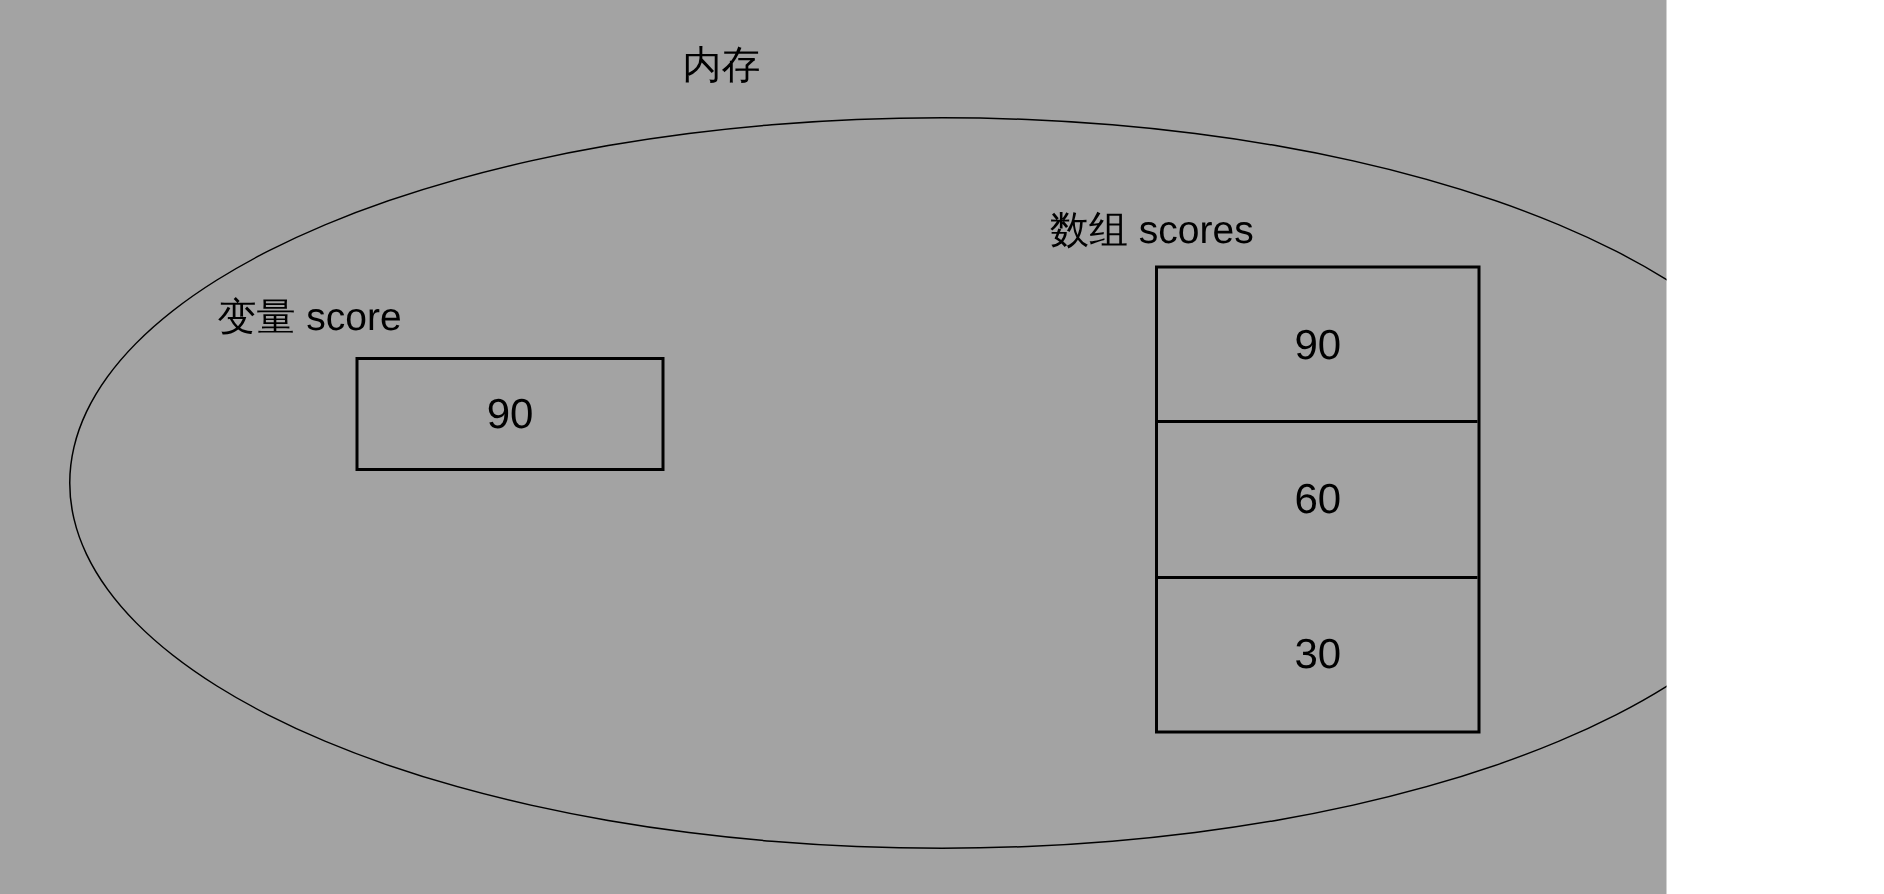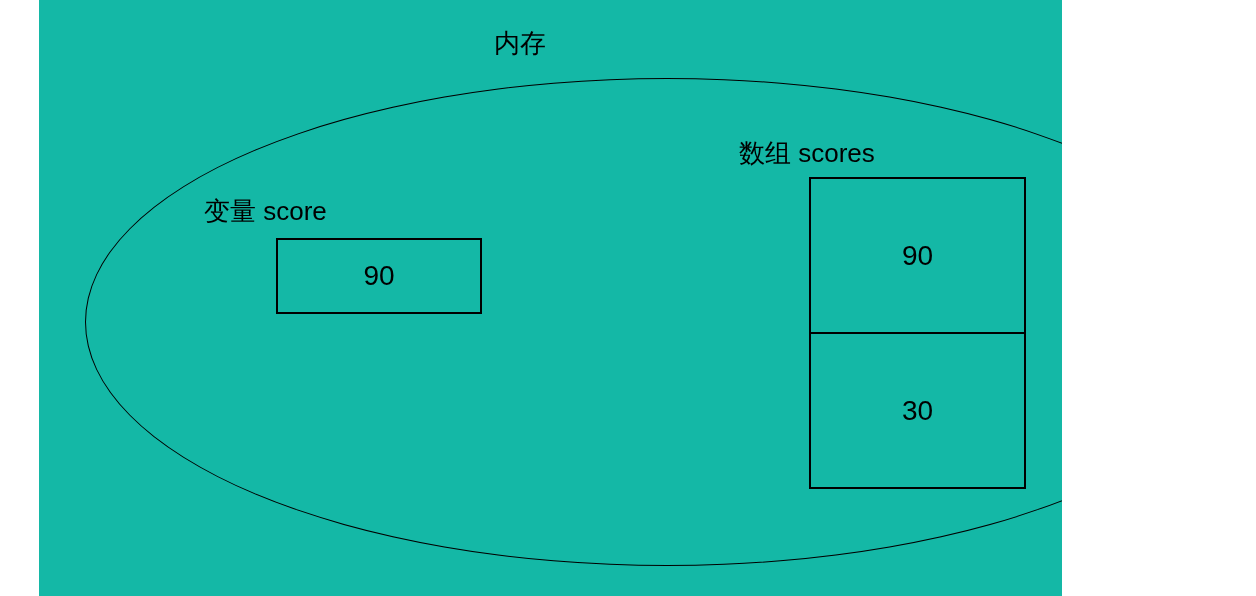--- a/index.html
+++ b/index.html
@@ -9,13 +9,12 @@
   }
   .canvas {
     position: relative;
-    width: 1023px;
+    width: 1111px;
     height: 596px;
-    background: #14b8a6;
+    background: #a3a3a3;
     font-family: "Liberation Sans", "DejaVu Sans", sans-serif;
     color: #000000;
     overflow: hidden;
-    margin-left: 39px;
   }
   .diagram-title {
     position: absolute;

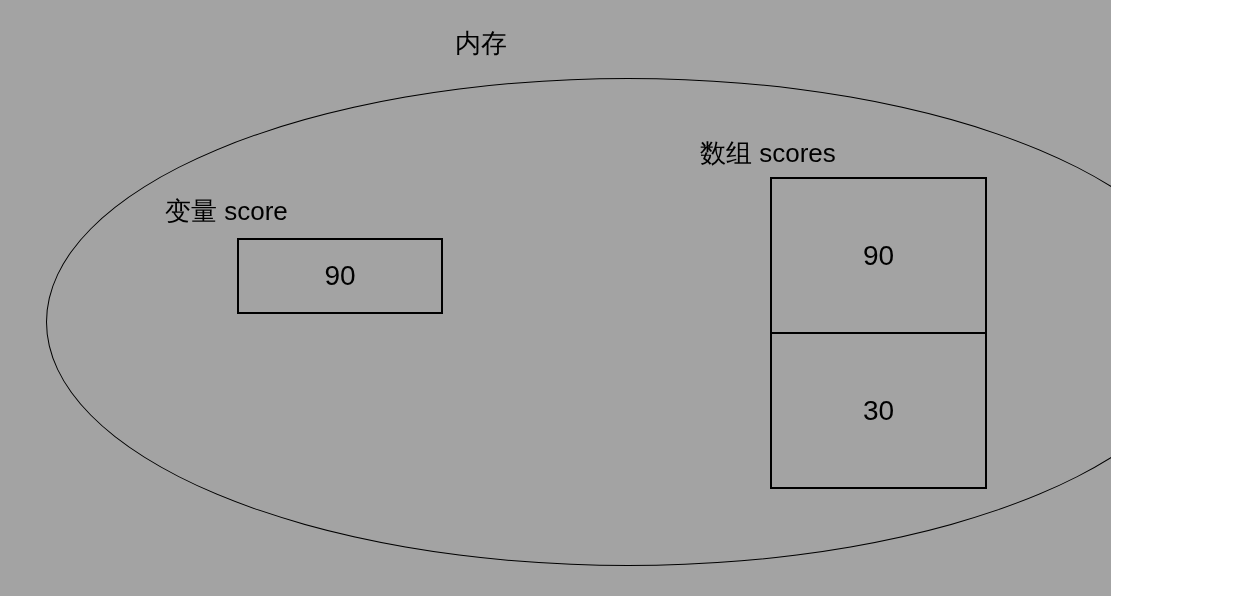--- a/index.html
+++ b/index.html
@@ -37,7 +37,7 @@
   }
   .variable-label {
     position: absolute;
-    left: 165px;
+    left: 145px;
     top: 196px;
     font-size: 26px;
     line-height: 1.2;

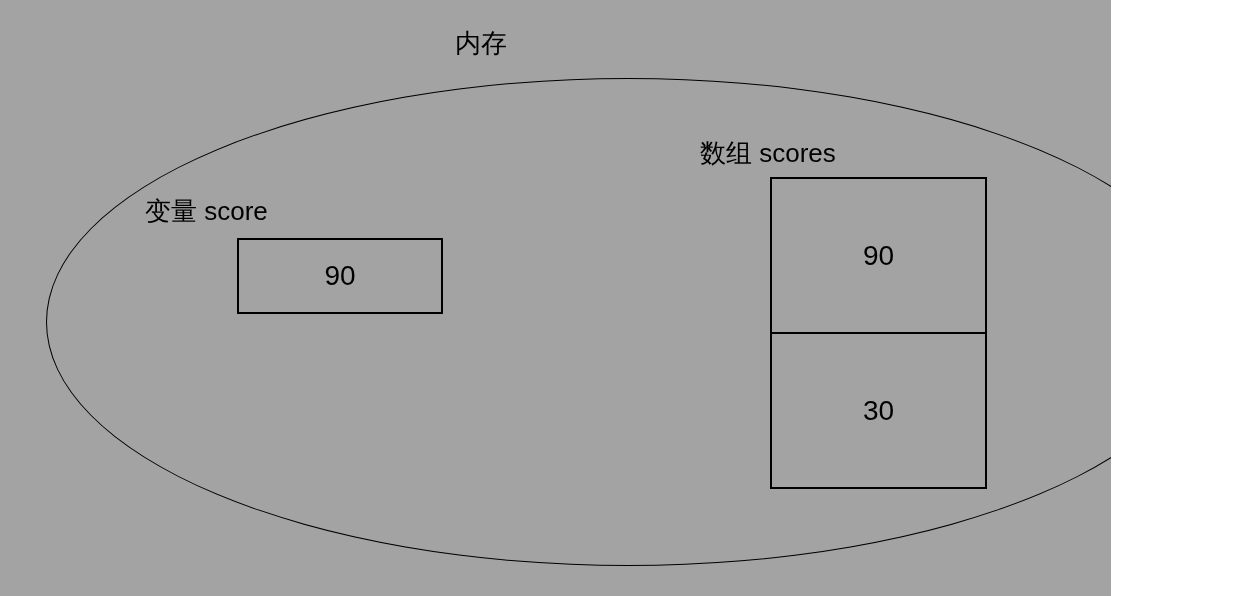--- a/index.html
+++ b/index.html
@@ -105,6 +105,7 @@
 
   <div class="array-box">
     <div class="array-cell">90</div>
+    <div class="array-cell">60</div>
     <div class="array-cell">30</div>
   </div>
 </div>

